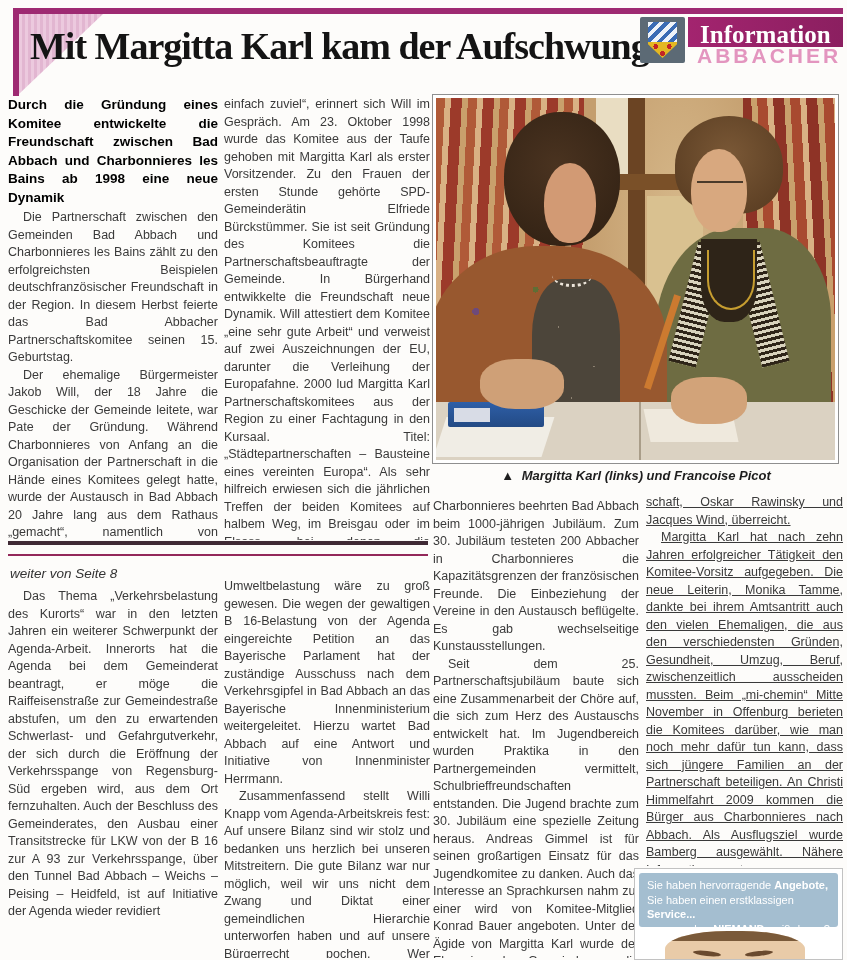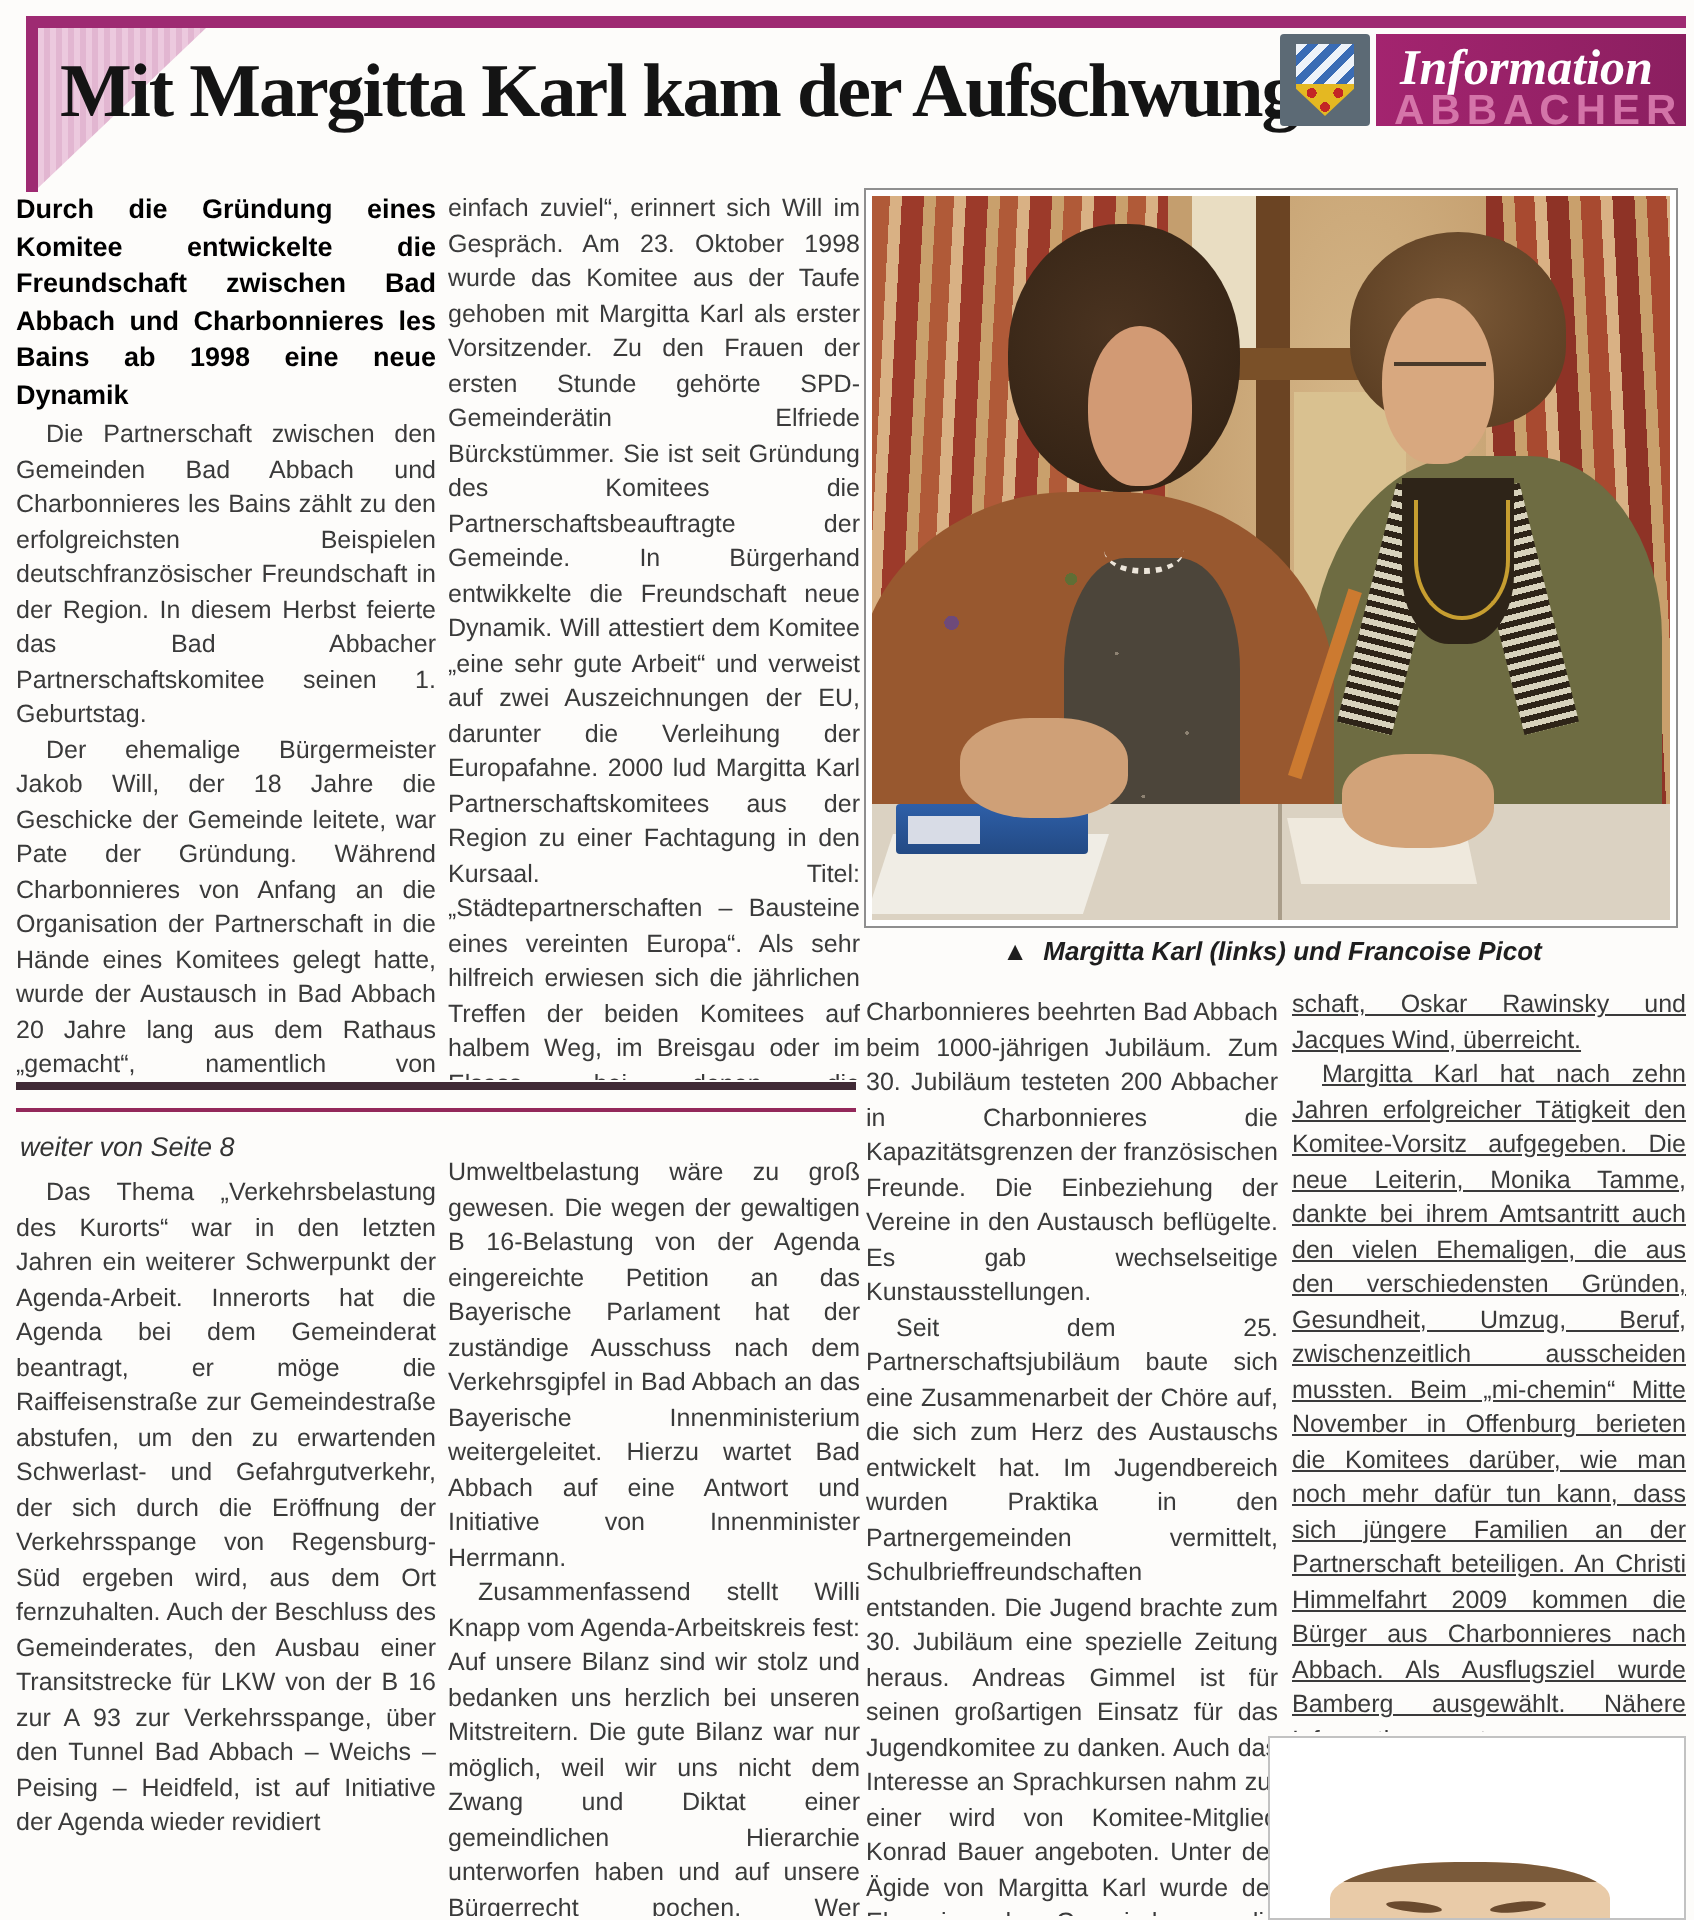--- a/index.html
+++ b/index.html
@@ -26,8 +26,8 @@
       background-image:radial-gradient(circle 3.5px at 27% 28%,#c32525 70%,transparent 71%),
                        radial-gradient(circle 3.5px at 73% 28%,#c32525 70%,transparent 71%),
                        radial-gradient(circle 3.5px at 50% 72%,#c32525 70%,transparent 71%);}
-  .infobox{left:688px;top:17px;width:155px;height:46px;
-      background:linear-gradient(90deg,#a3246f,#8b1f60);font-style:italic;}
+  .infobox{left:688px;top:17px;width:155px;height:30px;
+      background:linear-gradient(90deg,#a3246f,#8b1f60);}
   .info-label{position:absolute;left:12px;top:4px;font-family:"Liberation Serif",serif;
       font-weight:bold;font-size:25px;color:#ffffff;}
   .watermark{left:697px;top:44px;width:150px;font-weight:bold;font-size:21px;

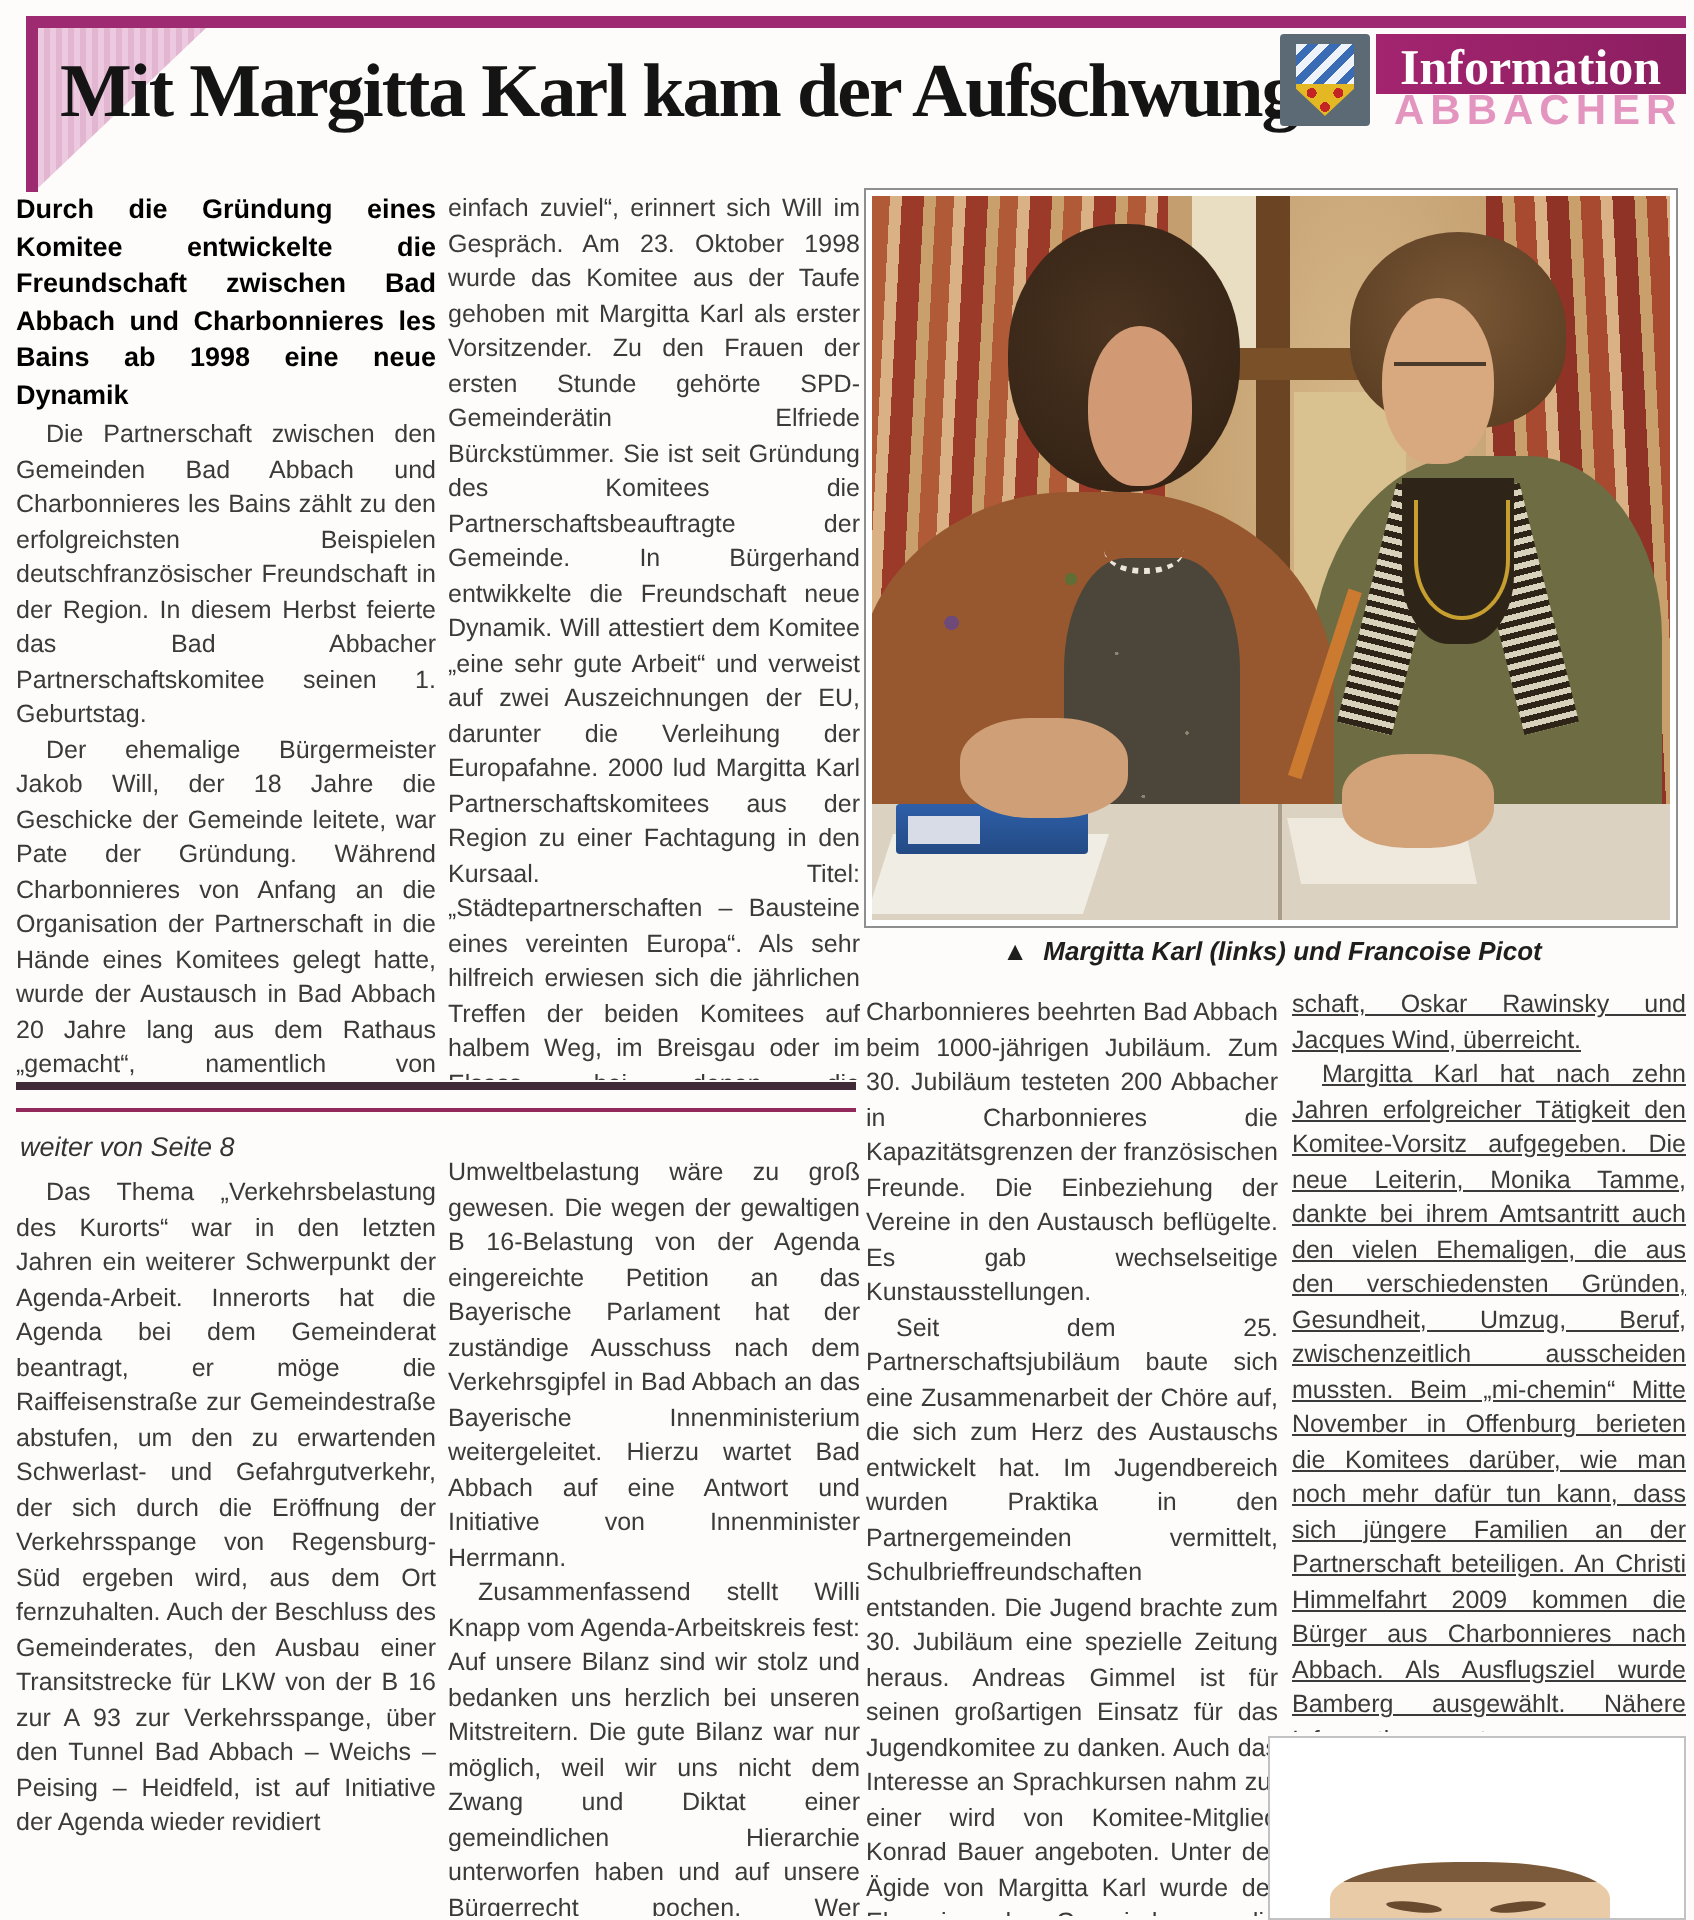--- a/index.html
+++ b/index.html
@@ -155,7 +155,7 @@
 
   <section class="col top1">
     <p class="lead">Durch die Gründung eines Komitee entwickelte die Freundschaft zwischen Bad Abbach und Charbonnieres les Bains ab 1998 eine neue Dynamik</p>
-    <p class="ind">Die Partnerschaft zwischen den Gemeinden Bad Abbach und Charbonnieres les Bains zählt zu den erfolgreichsten Beispielen deutschfranzösischer Freundschaft in der Region. In diesem Herbst feierte das Bad Abbacher Partnerschaftskomitee seinen 1. Geburtstag.</p>
+    <p class="ind">Die Partnerschaft zwischen den Gemeinden Bad Abbach und Charbonnieres les Bains zählt zu den erfolgreichsten Beispielen deutschfranzösischer Freundschaft in der Region. In diesem Herbst feierte das Bad Abbacher Partnerschaftskomitee seinen 15. Geburtstag.</p>
     <p class="ind">Der ehemalige Bürgermeister Jakob Will, der 18 Jahre die Geschicke der Gemeinde leitete, war Pate der Gründung. Während Charbonnieres von Anfang an die Organisation der Partnerschaft in die Hände eines Komitees gelegt hatte, wurde der Austausch in Bad Abbach 20 Jahre lang aus dem Rathaus „gemacht“, namentlich von Partnerschaftsreferent Karl Rauschendorfer und Wills Vorzimmerdame Barbara Wickert. „Irgendwann wurde es</p>
   </section>
   <section class="col top2">

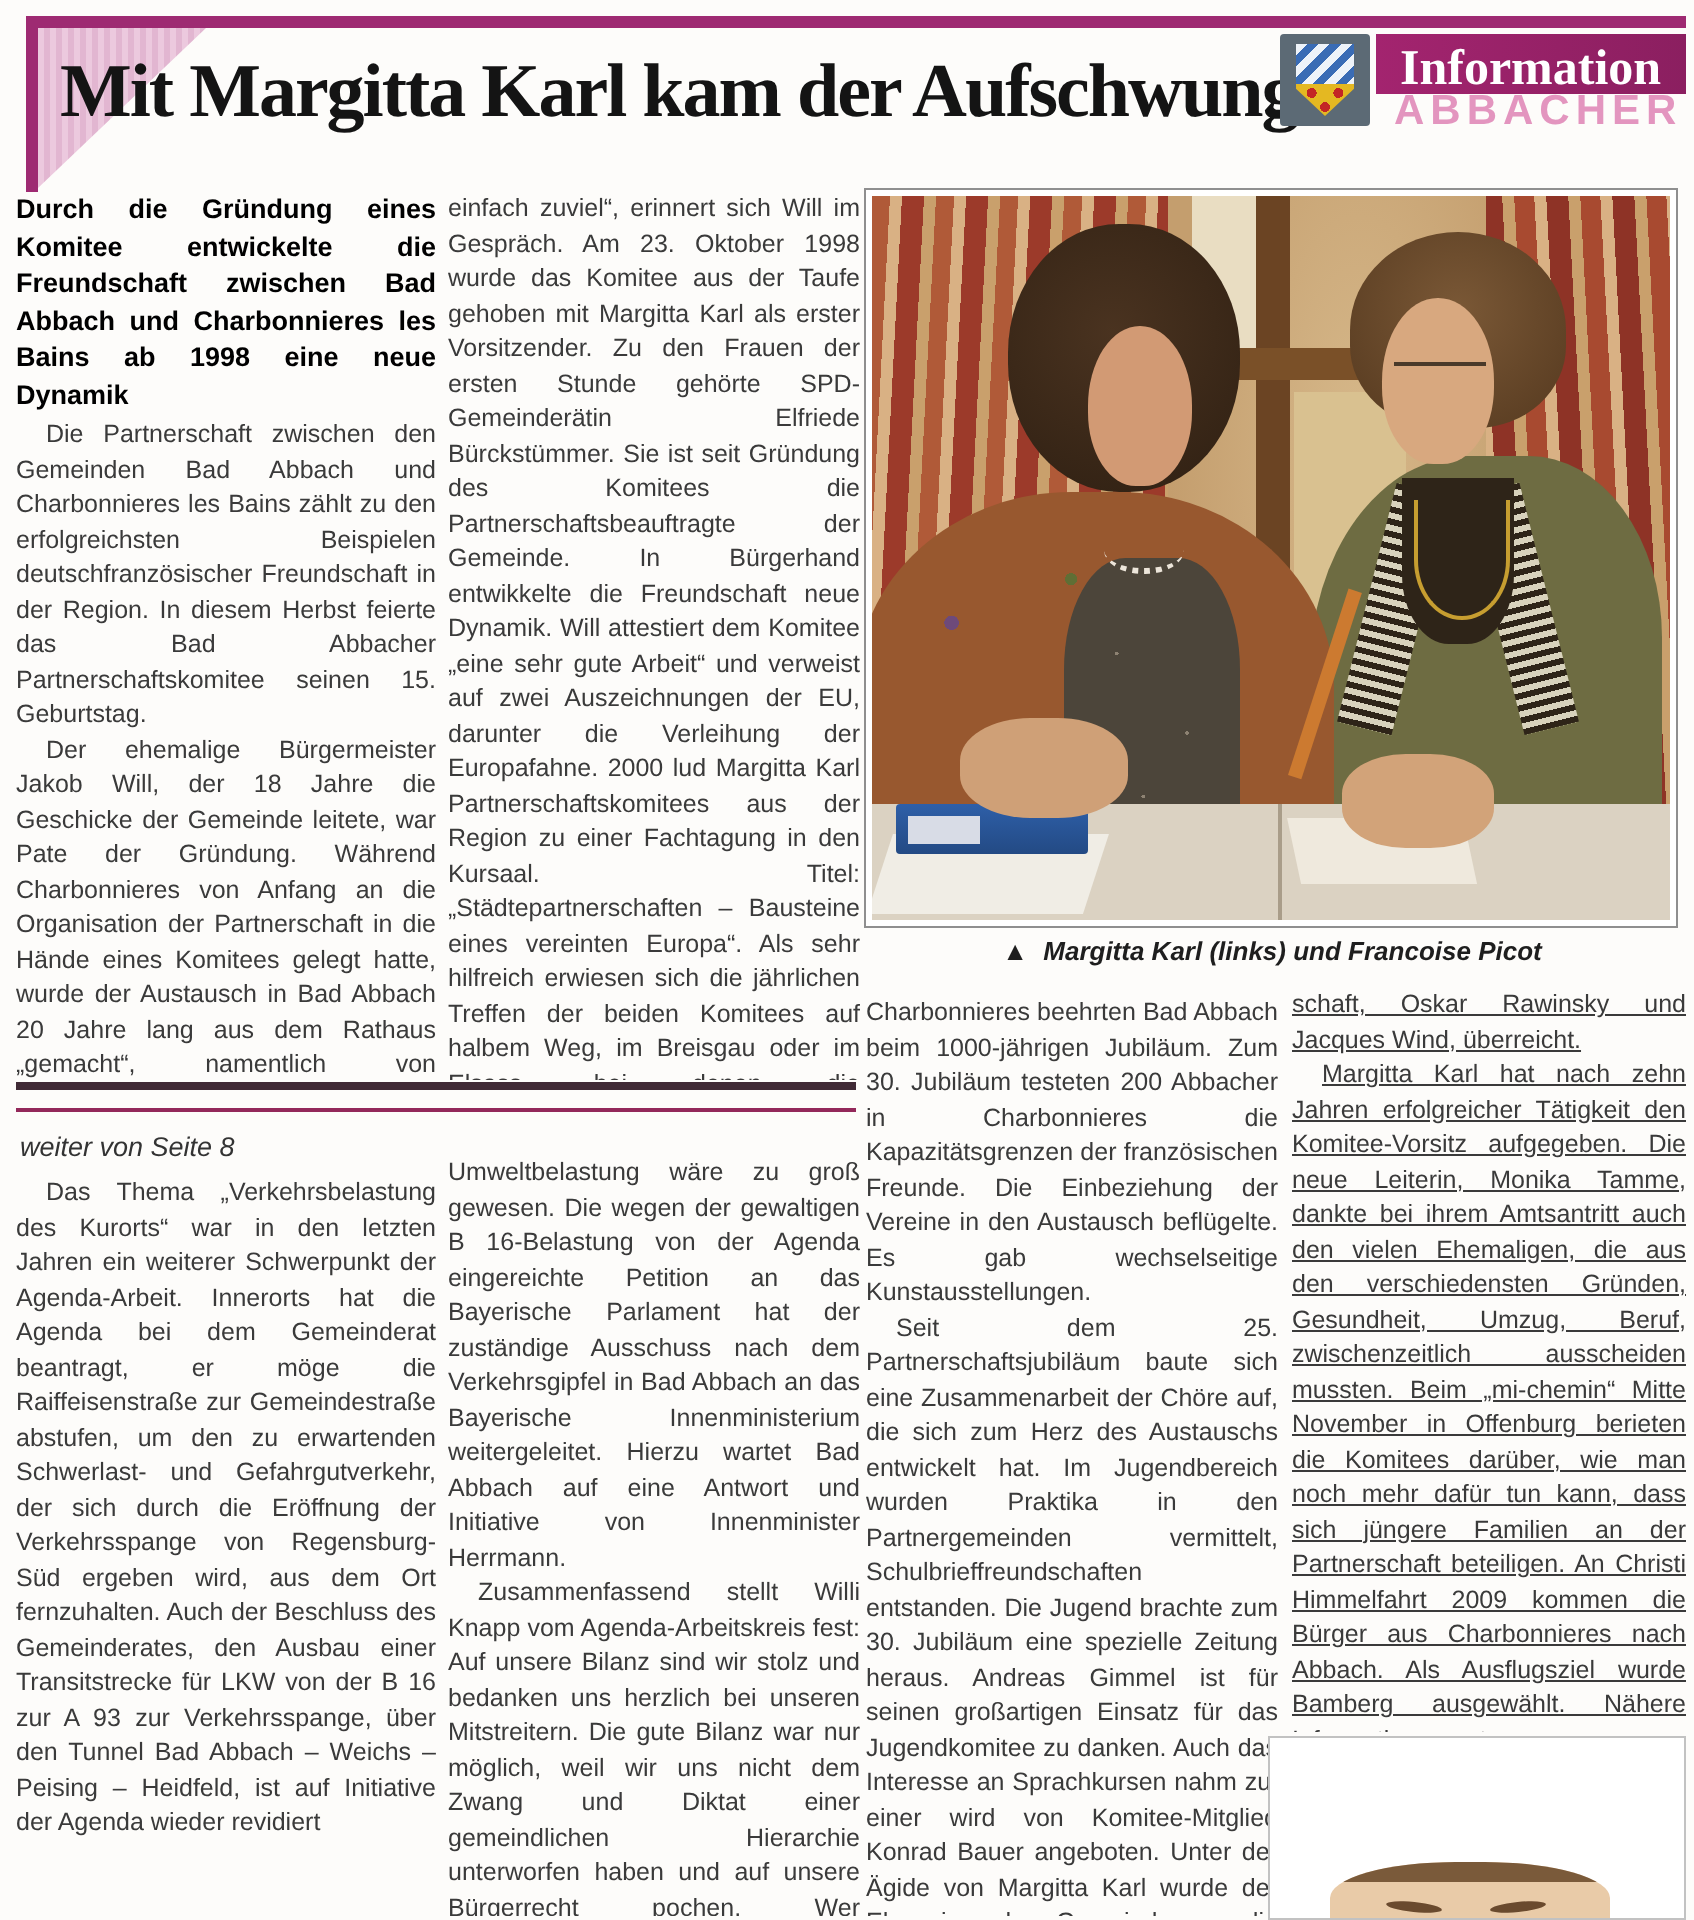--- a/index.html
+++ b/index.html
@@ -224,6 +224,11 @@
   </section>
 
   <div class="abs ad-frame">
+    <div class="ad-blue">
+      <div><span>Sie haben hervorragende </span><b>Angebote,</b></div>
+      <div><span>Sie haben einen erstklassigen </span><b>Service...</b></div>
+      <div class="ad-line3"><span>...aber </span><b>NIEMAND</b><span> weiß davon?</span></div>
+    </div>
     <div class="ad-face">
       <div class="ad-hair"></div>
       <div class="brow l"></div>

